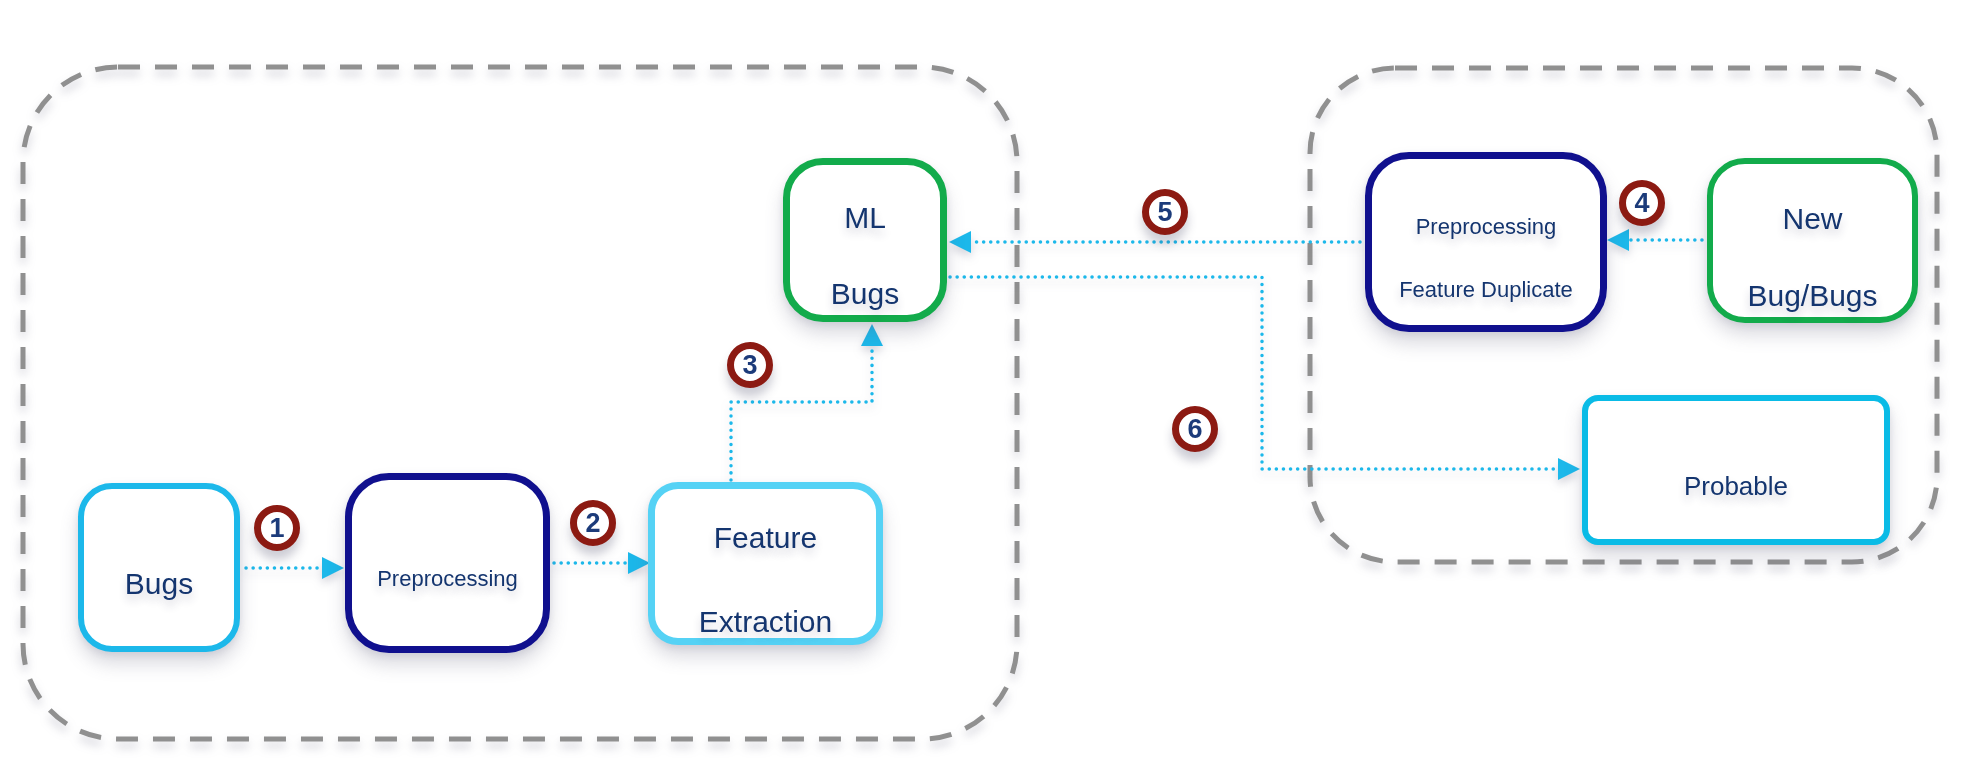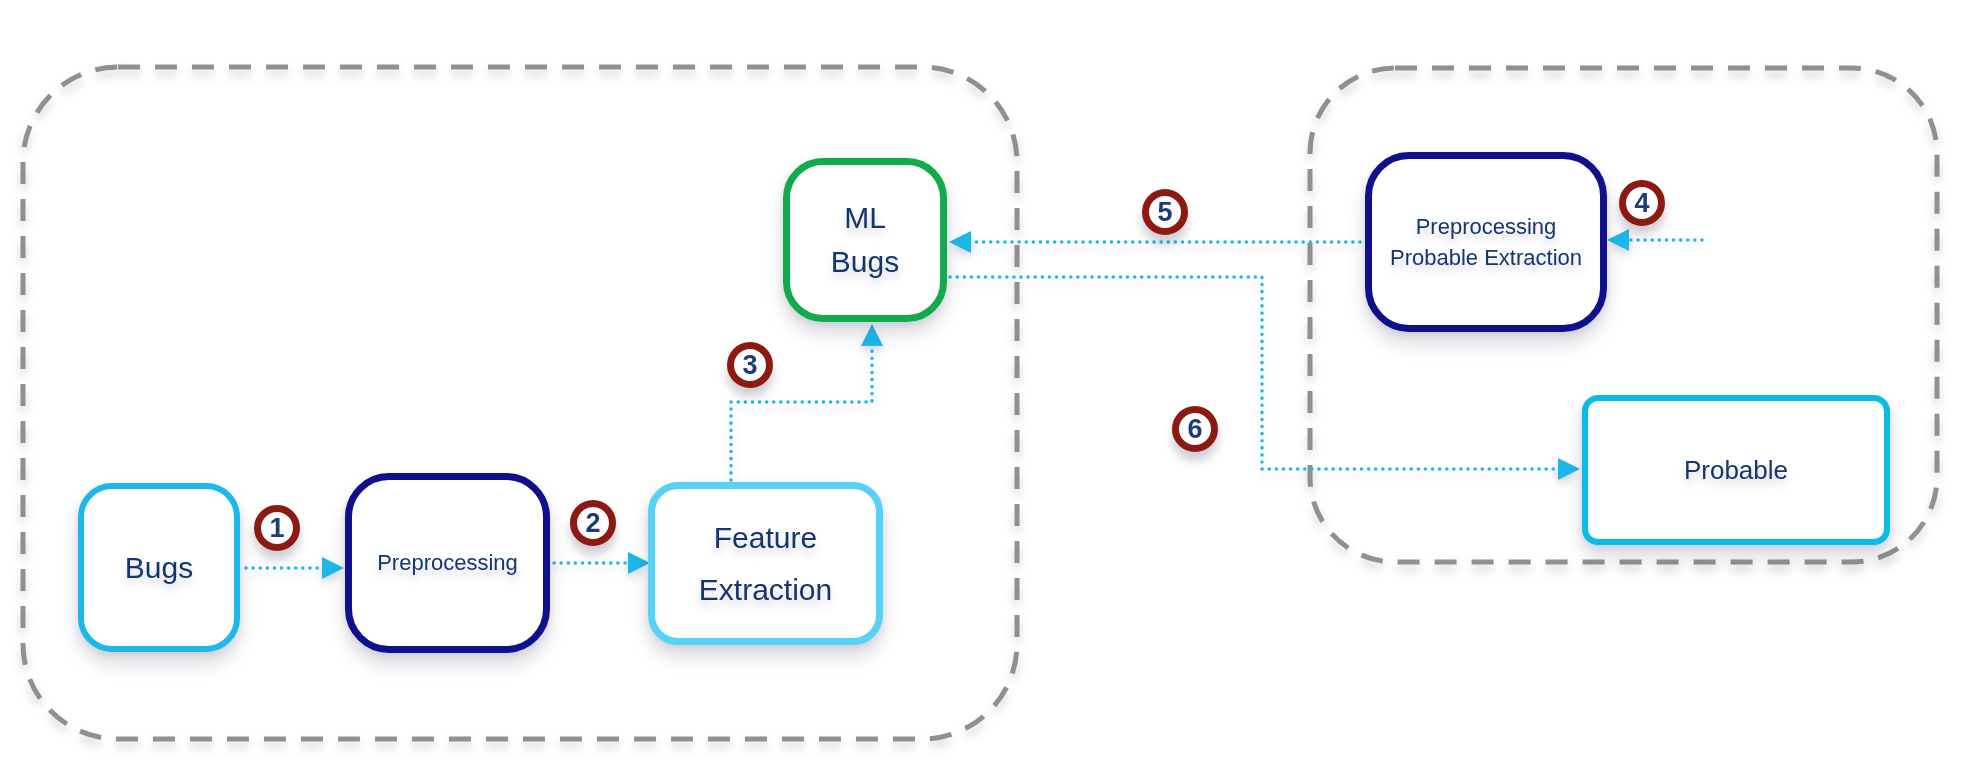--- a/index.html
+++ b/index.html
@@ -25,7 +25,7 @@
     text-align: center; color: #14356F;
     box-shadow: 0 12px 18px rgba(90,90,120,0.22), 0 3px 6px rgba(90,90,120,0.12);
   }
-  .node .label { text-shadow: 0 6px 8px rgba(40,40,80,0.20); white-space: nowrap; }
+  .node .label { text-shadow: 0 6px 8px rgba(40,40,80,0.20); white-space: nowrap; margin-top: 32px; }
 
   .n-bugs     { left:  78px; top: 483px; width: 162px; height: 169px; border: 6px solid #1CB8EA; border-radius: 34px; font-size: 30px; text-align: center; }
   .n-prep     { left: 345px; top: 473px; width: 205px; height: 180px; border: 7px solid #10108E; border-radius: 44px; font-size: 22px; }

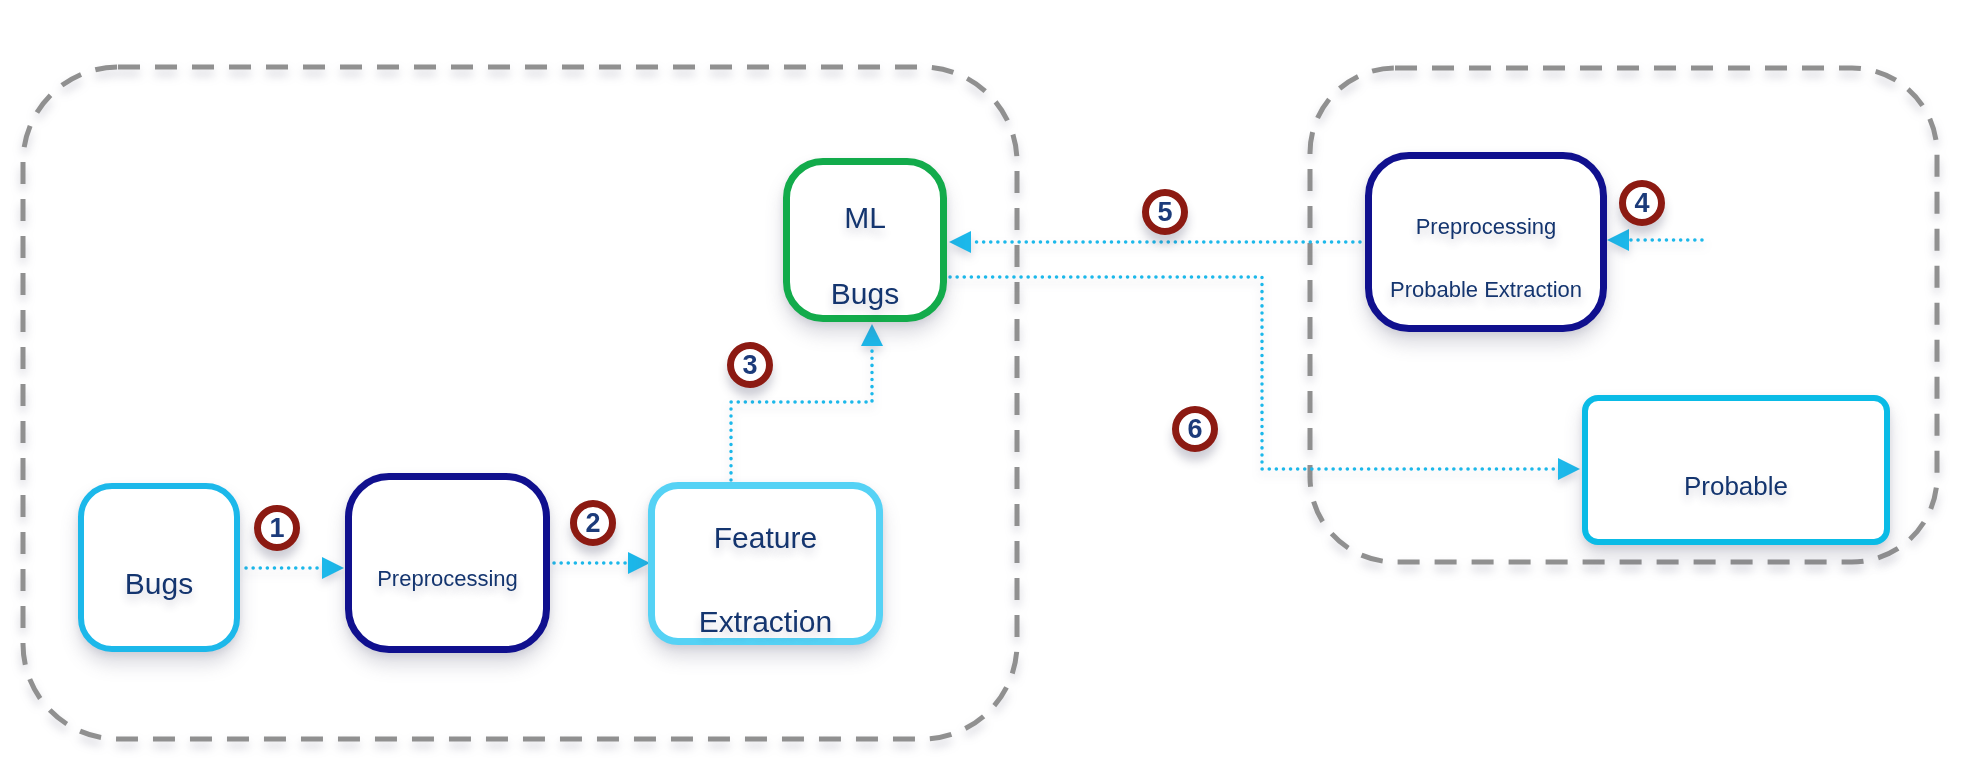--- a/index.html
+++ b/index.html
@@ -116,6 +116,10 @@
     <span class="label">Probable Extraction</span>
   </div>
 
+  <div class="node n-newbugs">
+    <span class="label">New</span>
+    <span class="label">Bug/Bugs</span>
+  </div>
 
   <div class="node n-pdb">
     <span class="label">Probable</span>

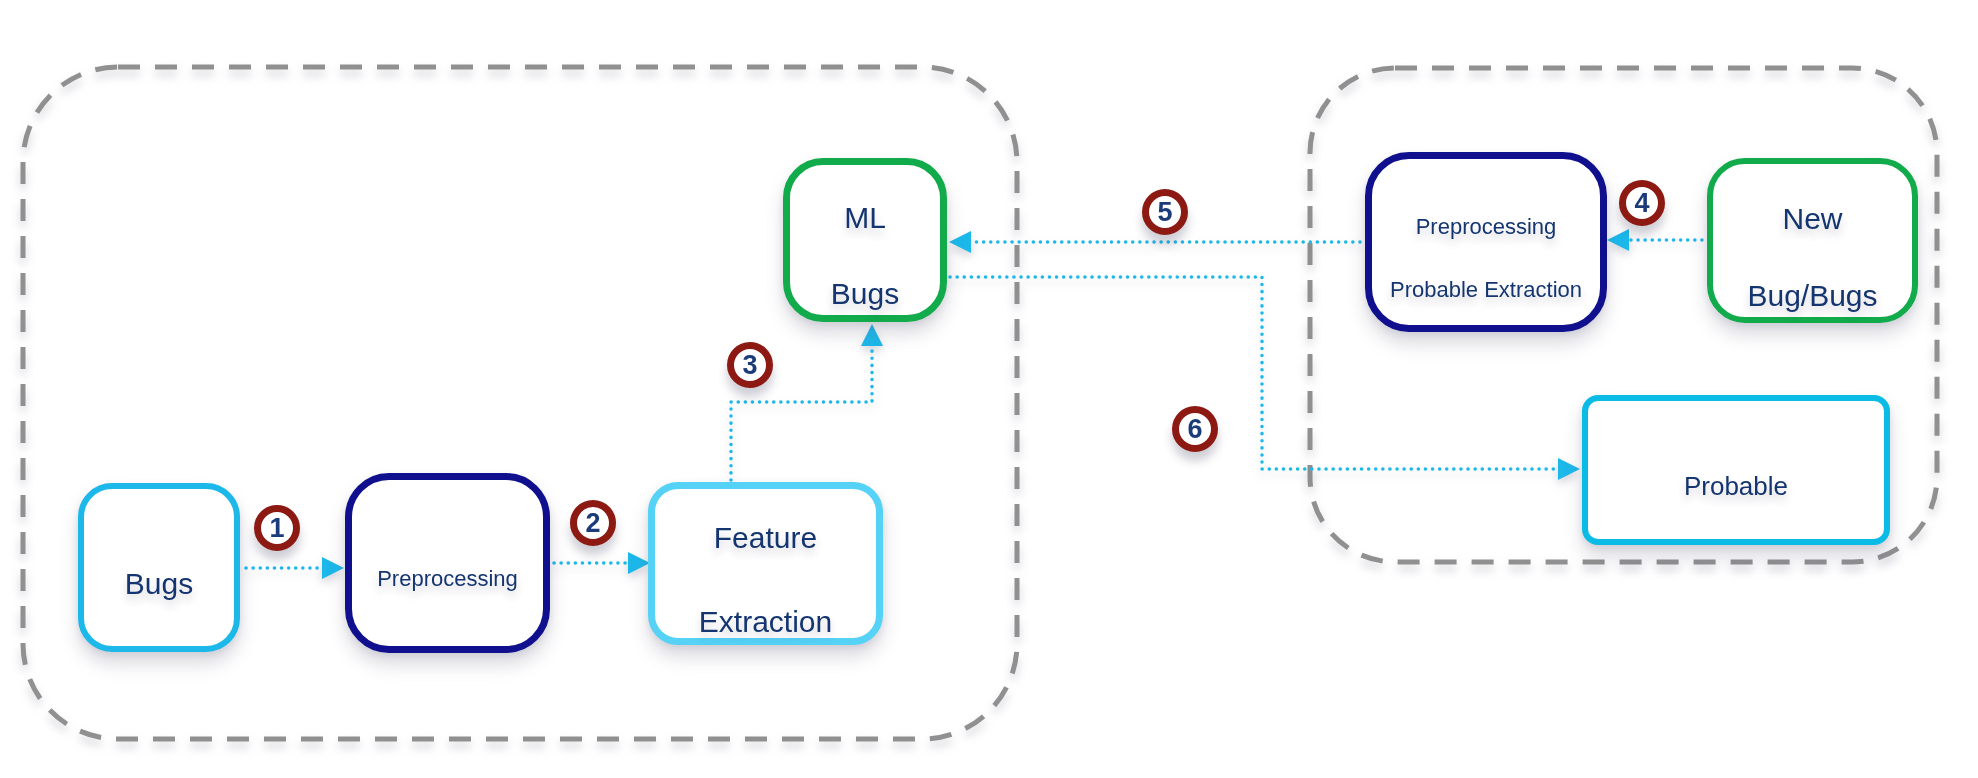--- a/index.html
+++ b/index.html
@@ -113,7 +113,7 @@
 
   <div class="node n-pfe">
     <span class="label">Preprocessing</span>
-    <span class="label">Probable Extraction</span>
+    <span class="label">Feature Duplicate</span>
   </div>
 
   <div class="node n-newbugs">

